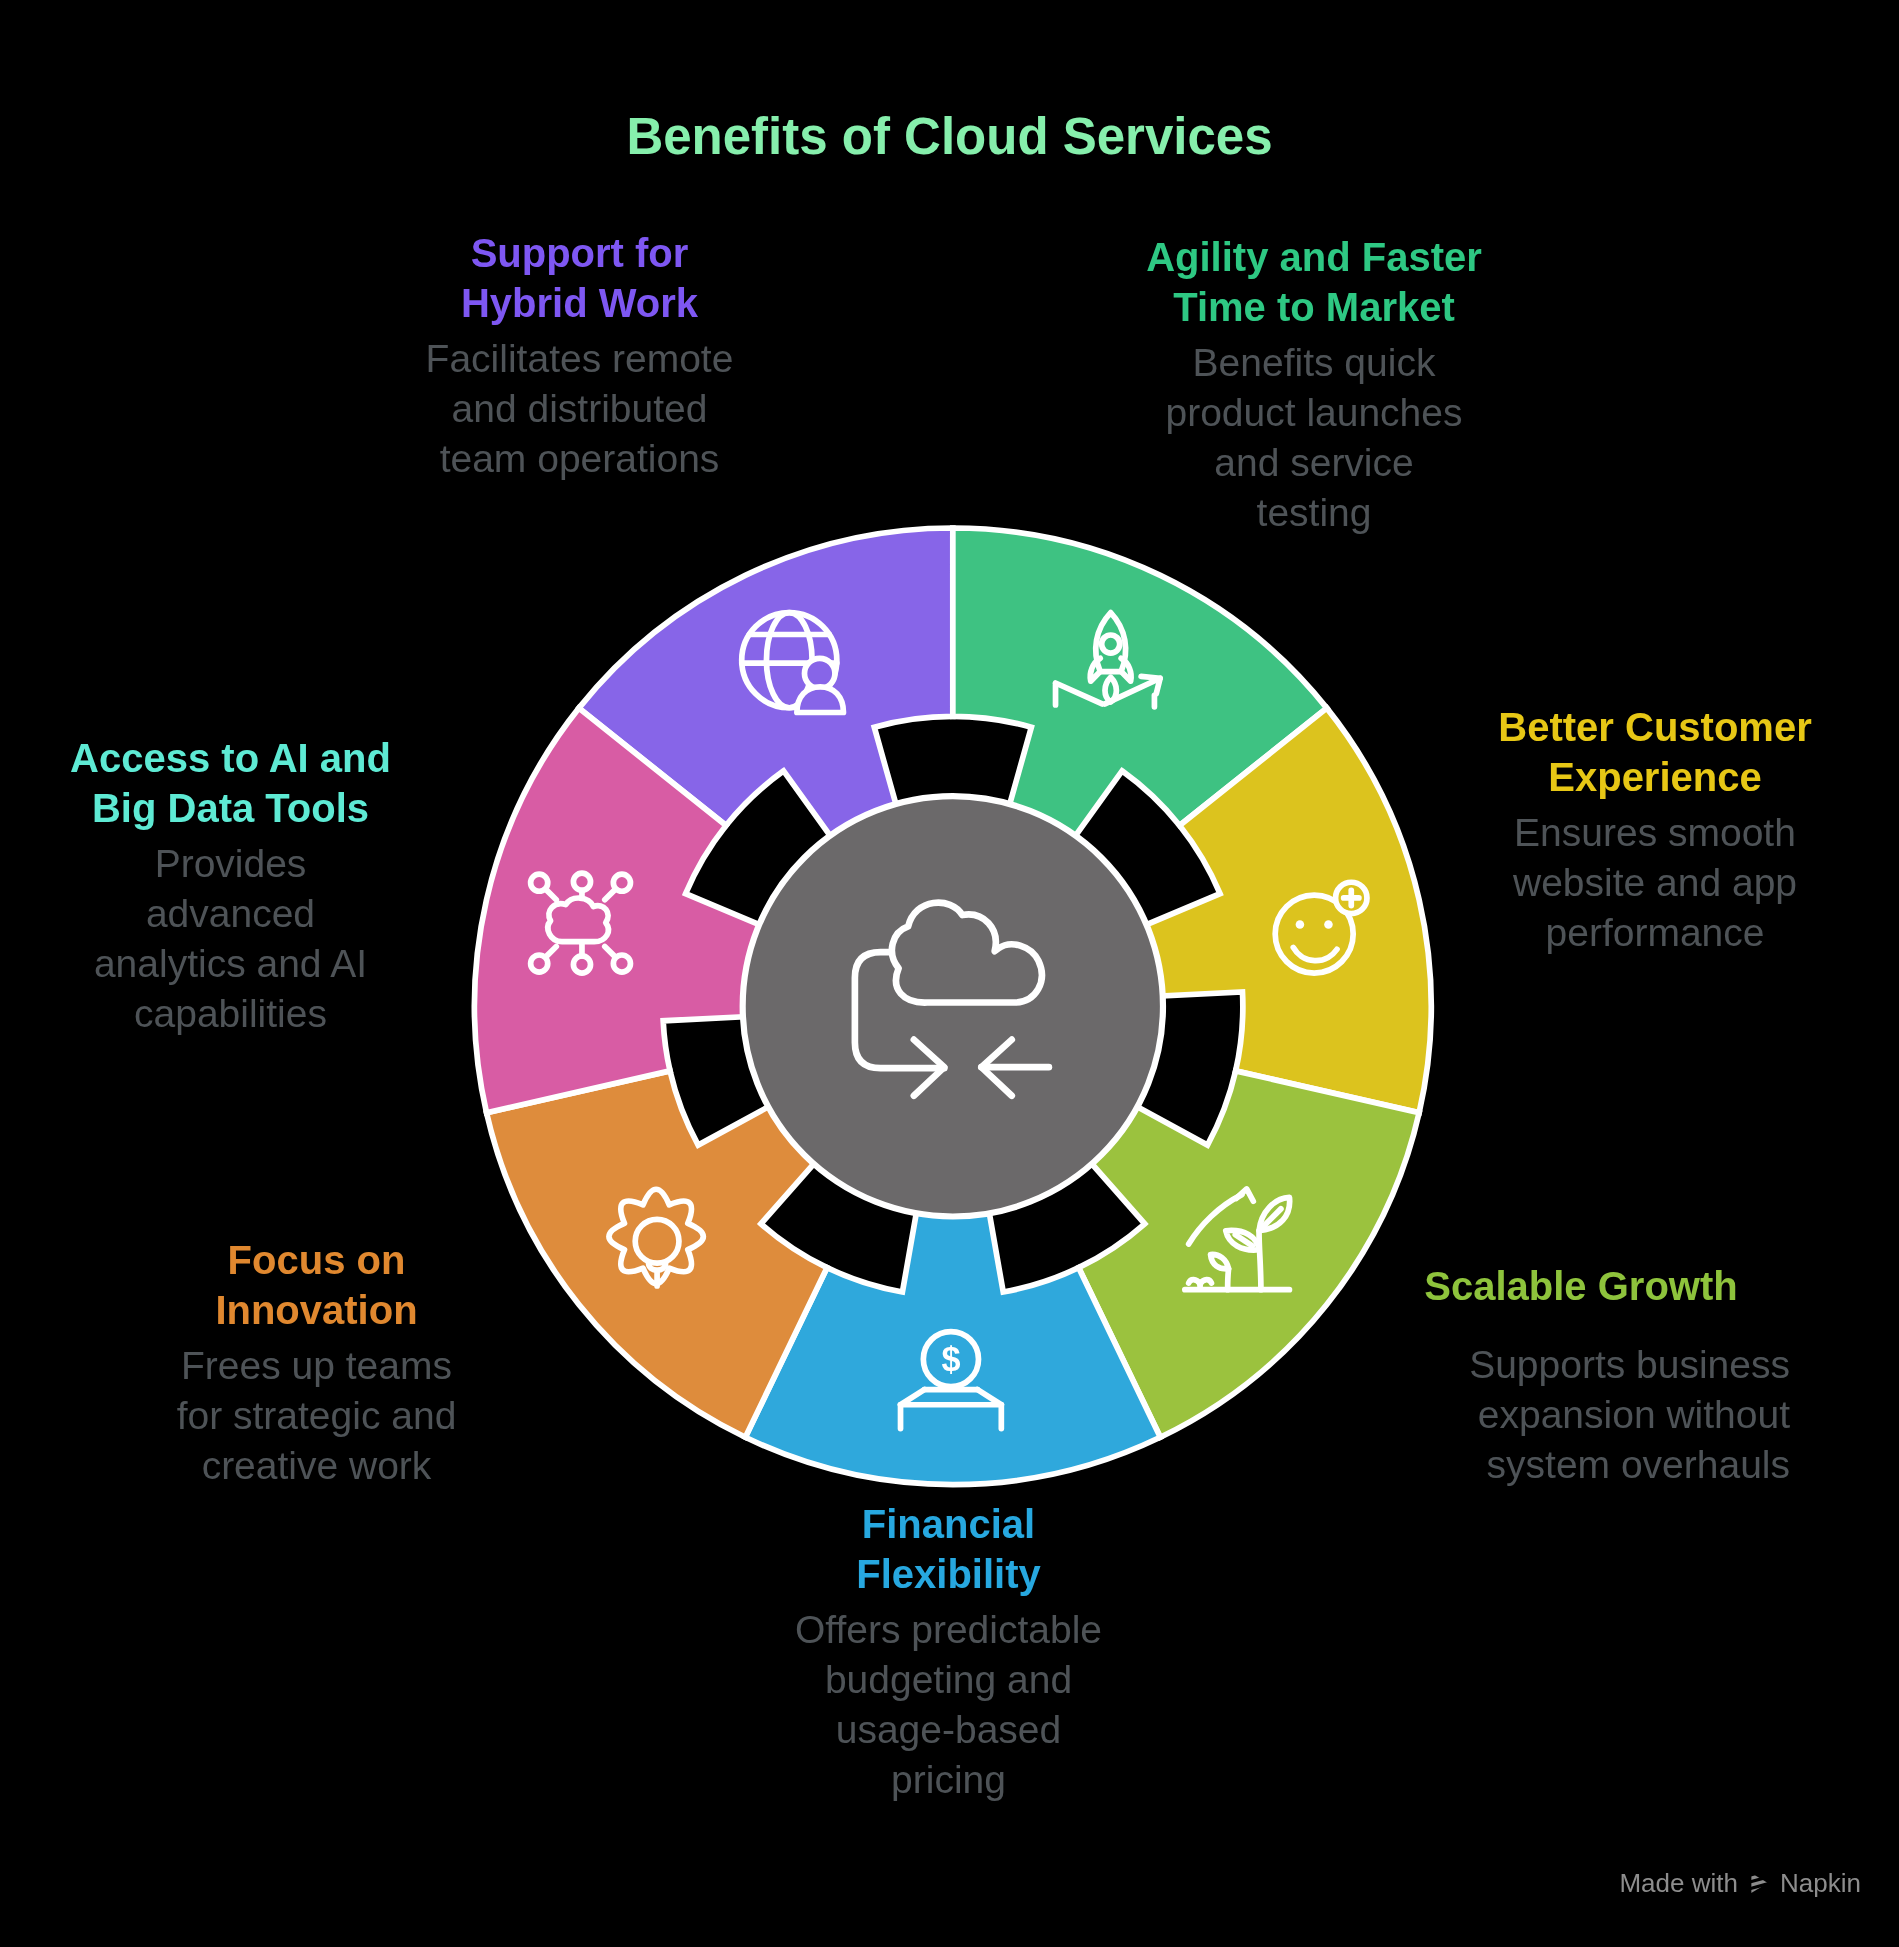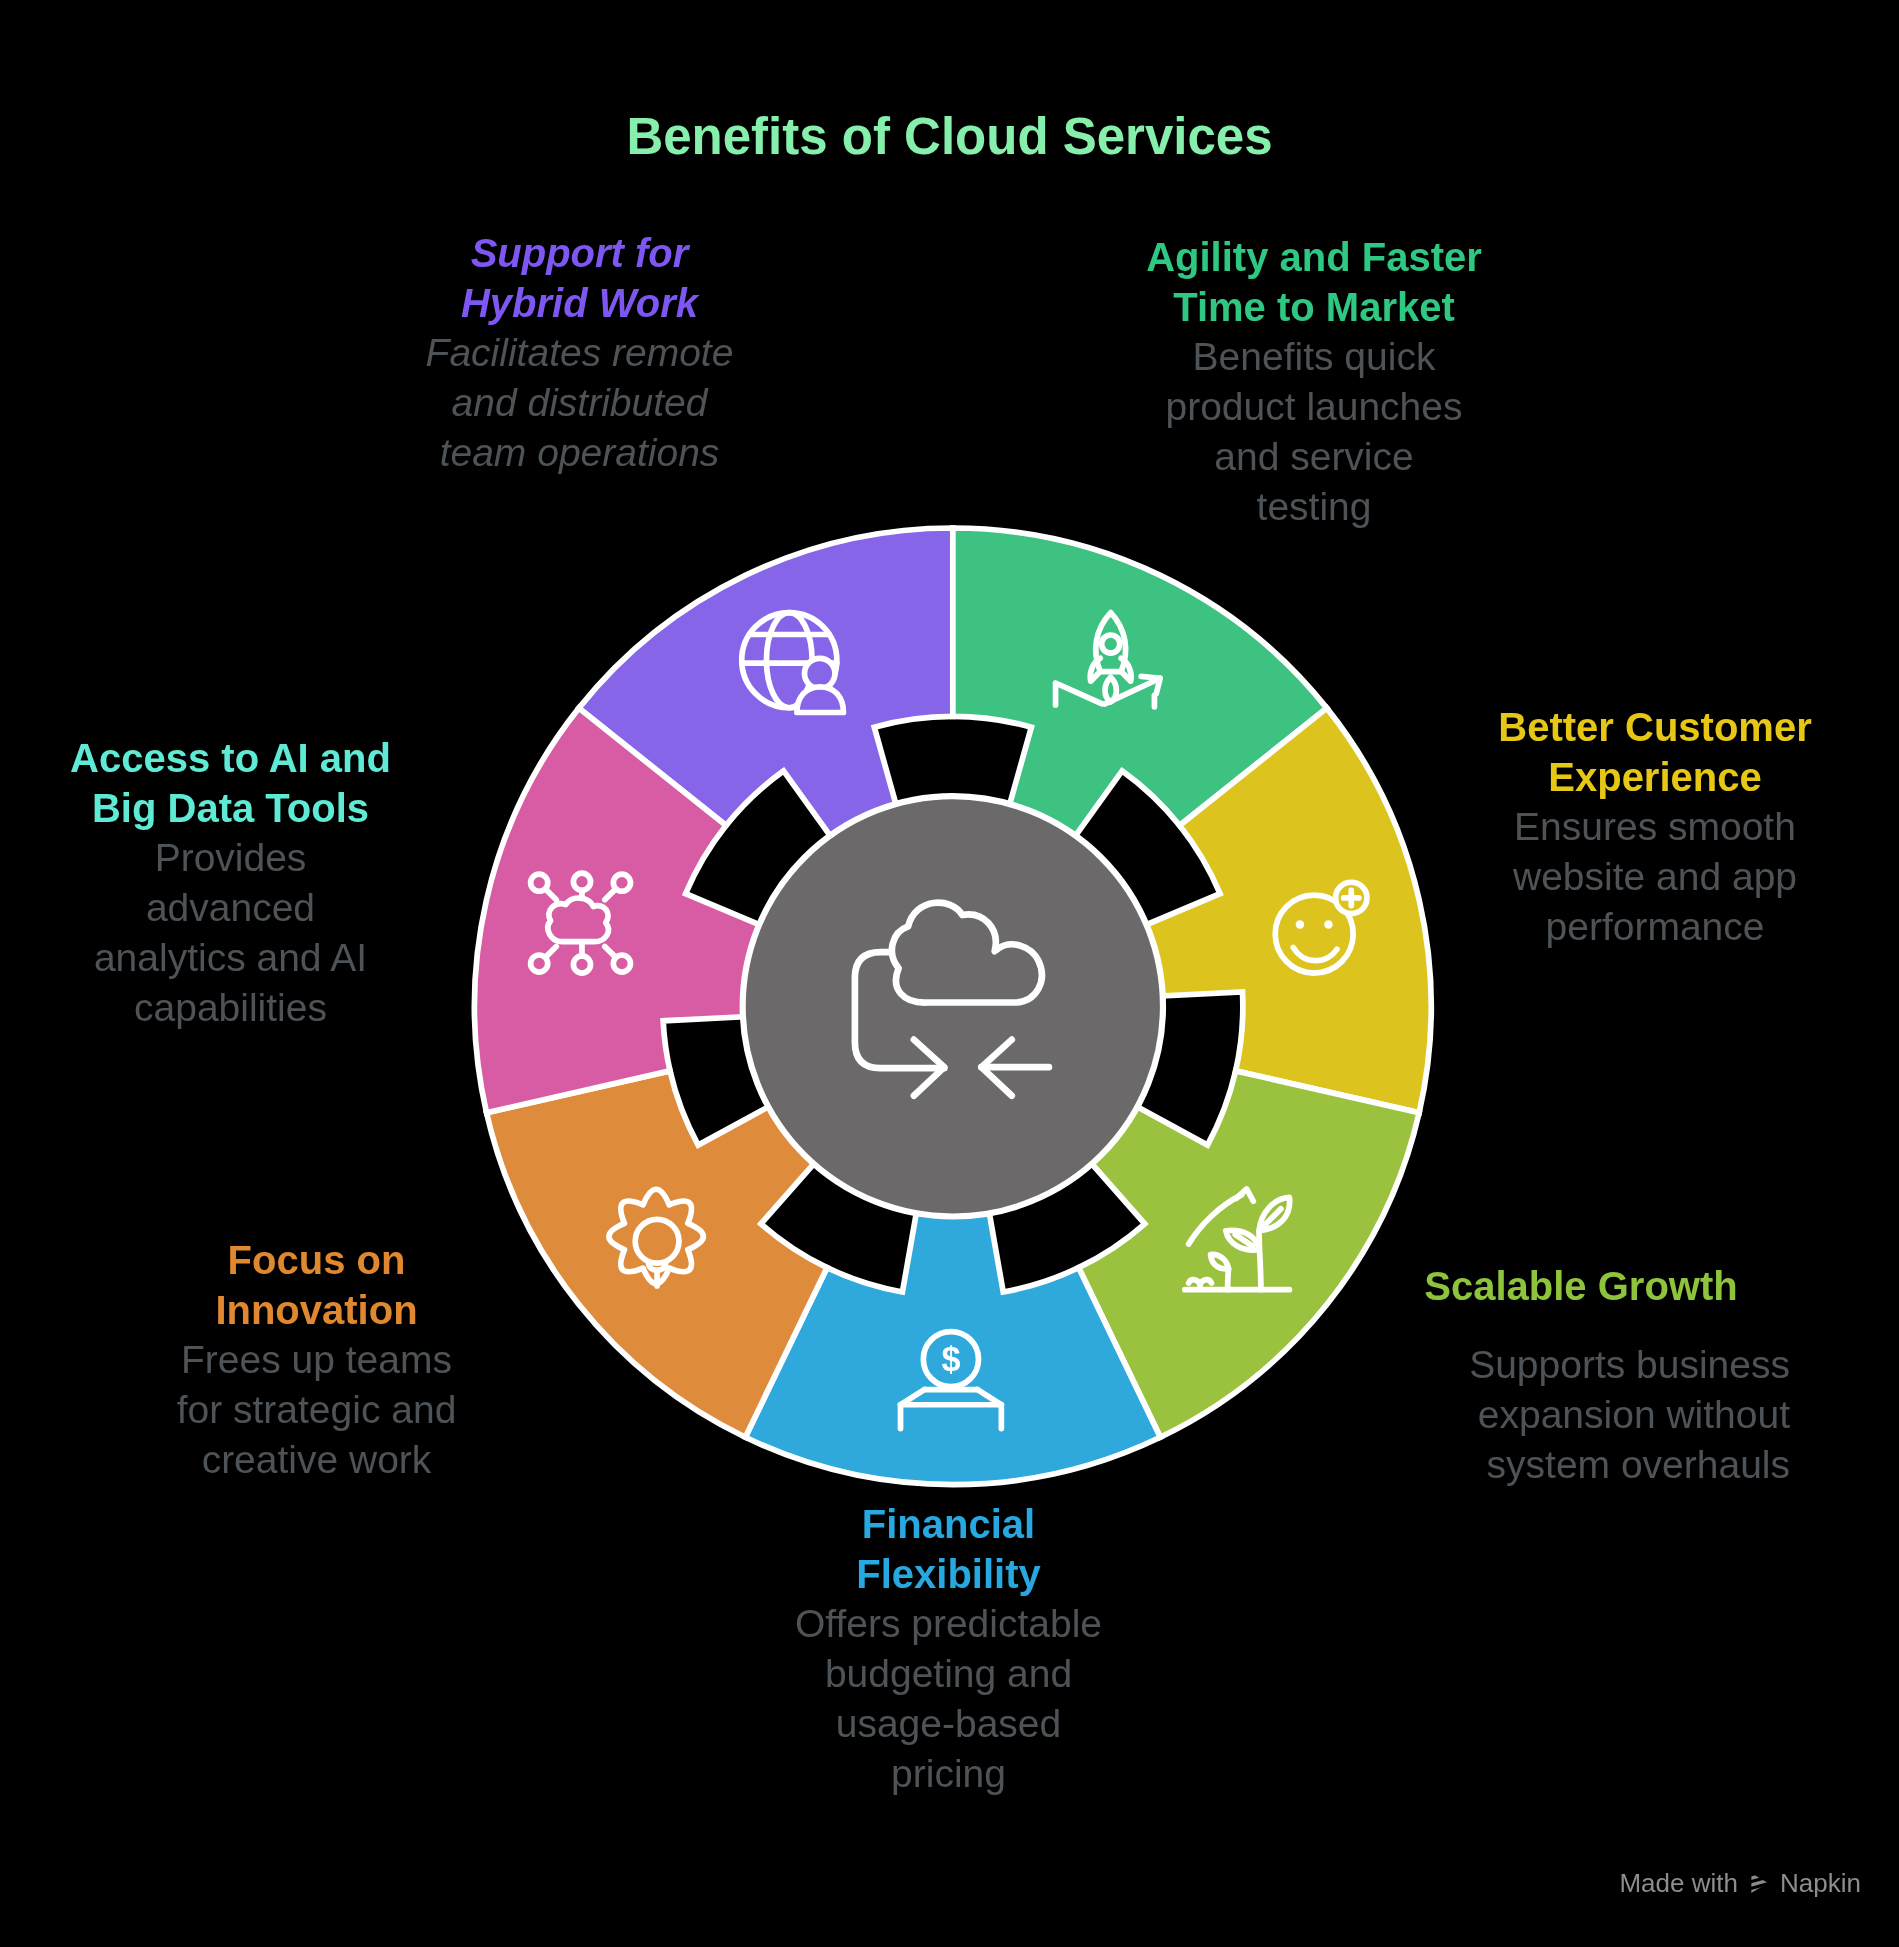--- a/index.html
+++ b/index.html
@@ -136,7 +136,7 @@
     </g>
   </svg>
 
-  <div class="label" style="left:380px; top:228px; width:399px;font-style:italic;">
+  <div class="label" style="left:380px; top:228px; width:399px;">
     <div class="head" style="color: rgb(126, 87, 242);">Support for
 Hybrid Work</div>
     <div class="desc" style="color: rgb(78, 83, 87);">Facilitates remote

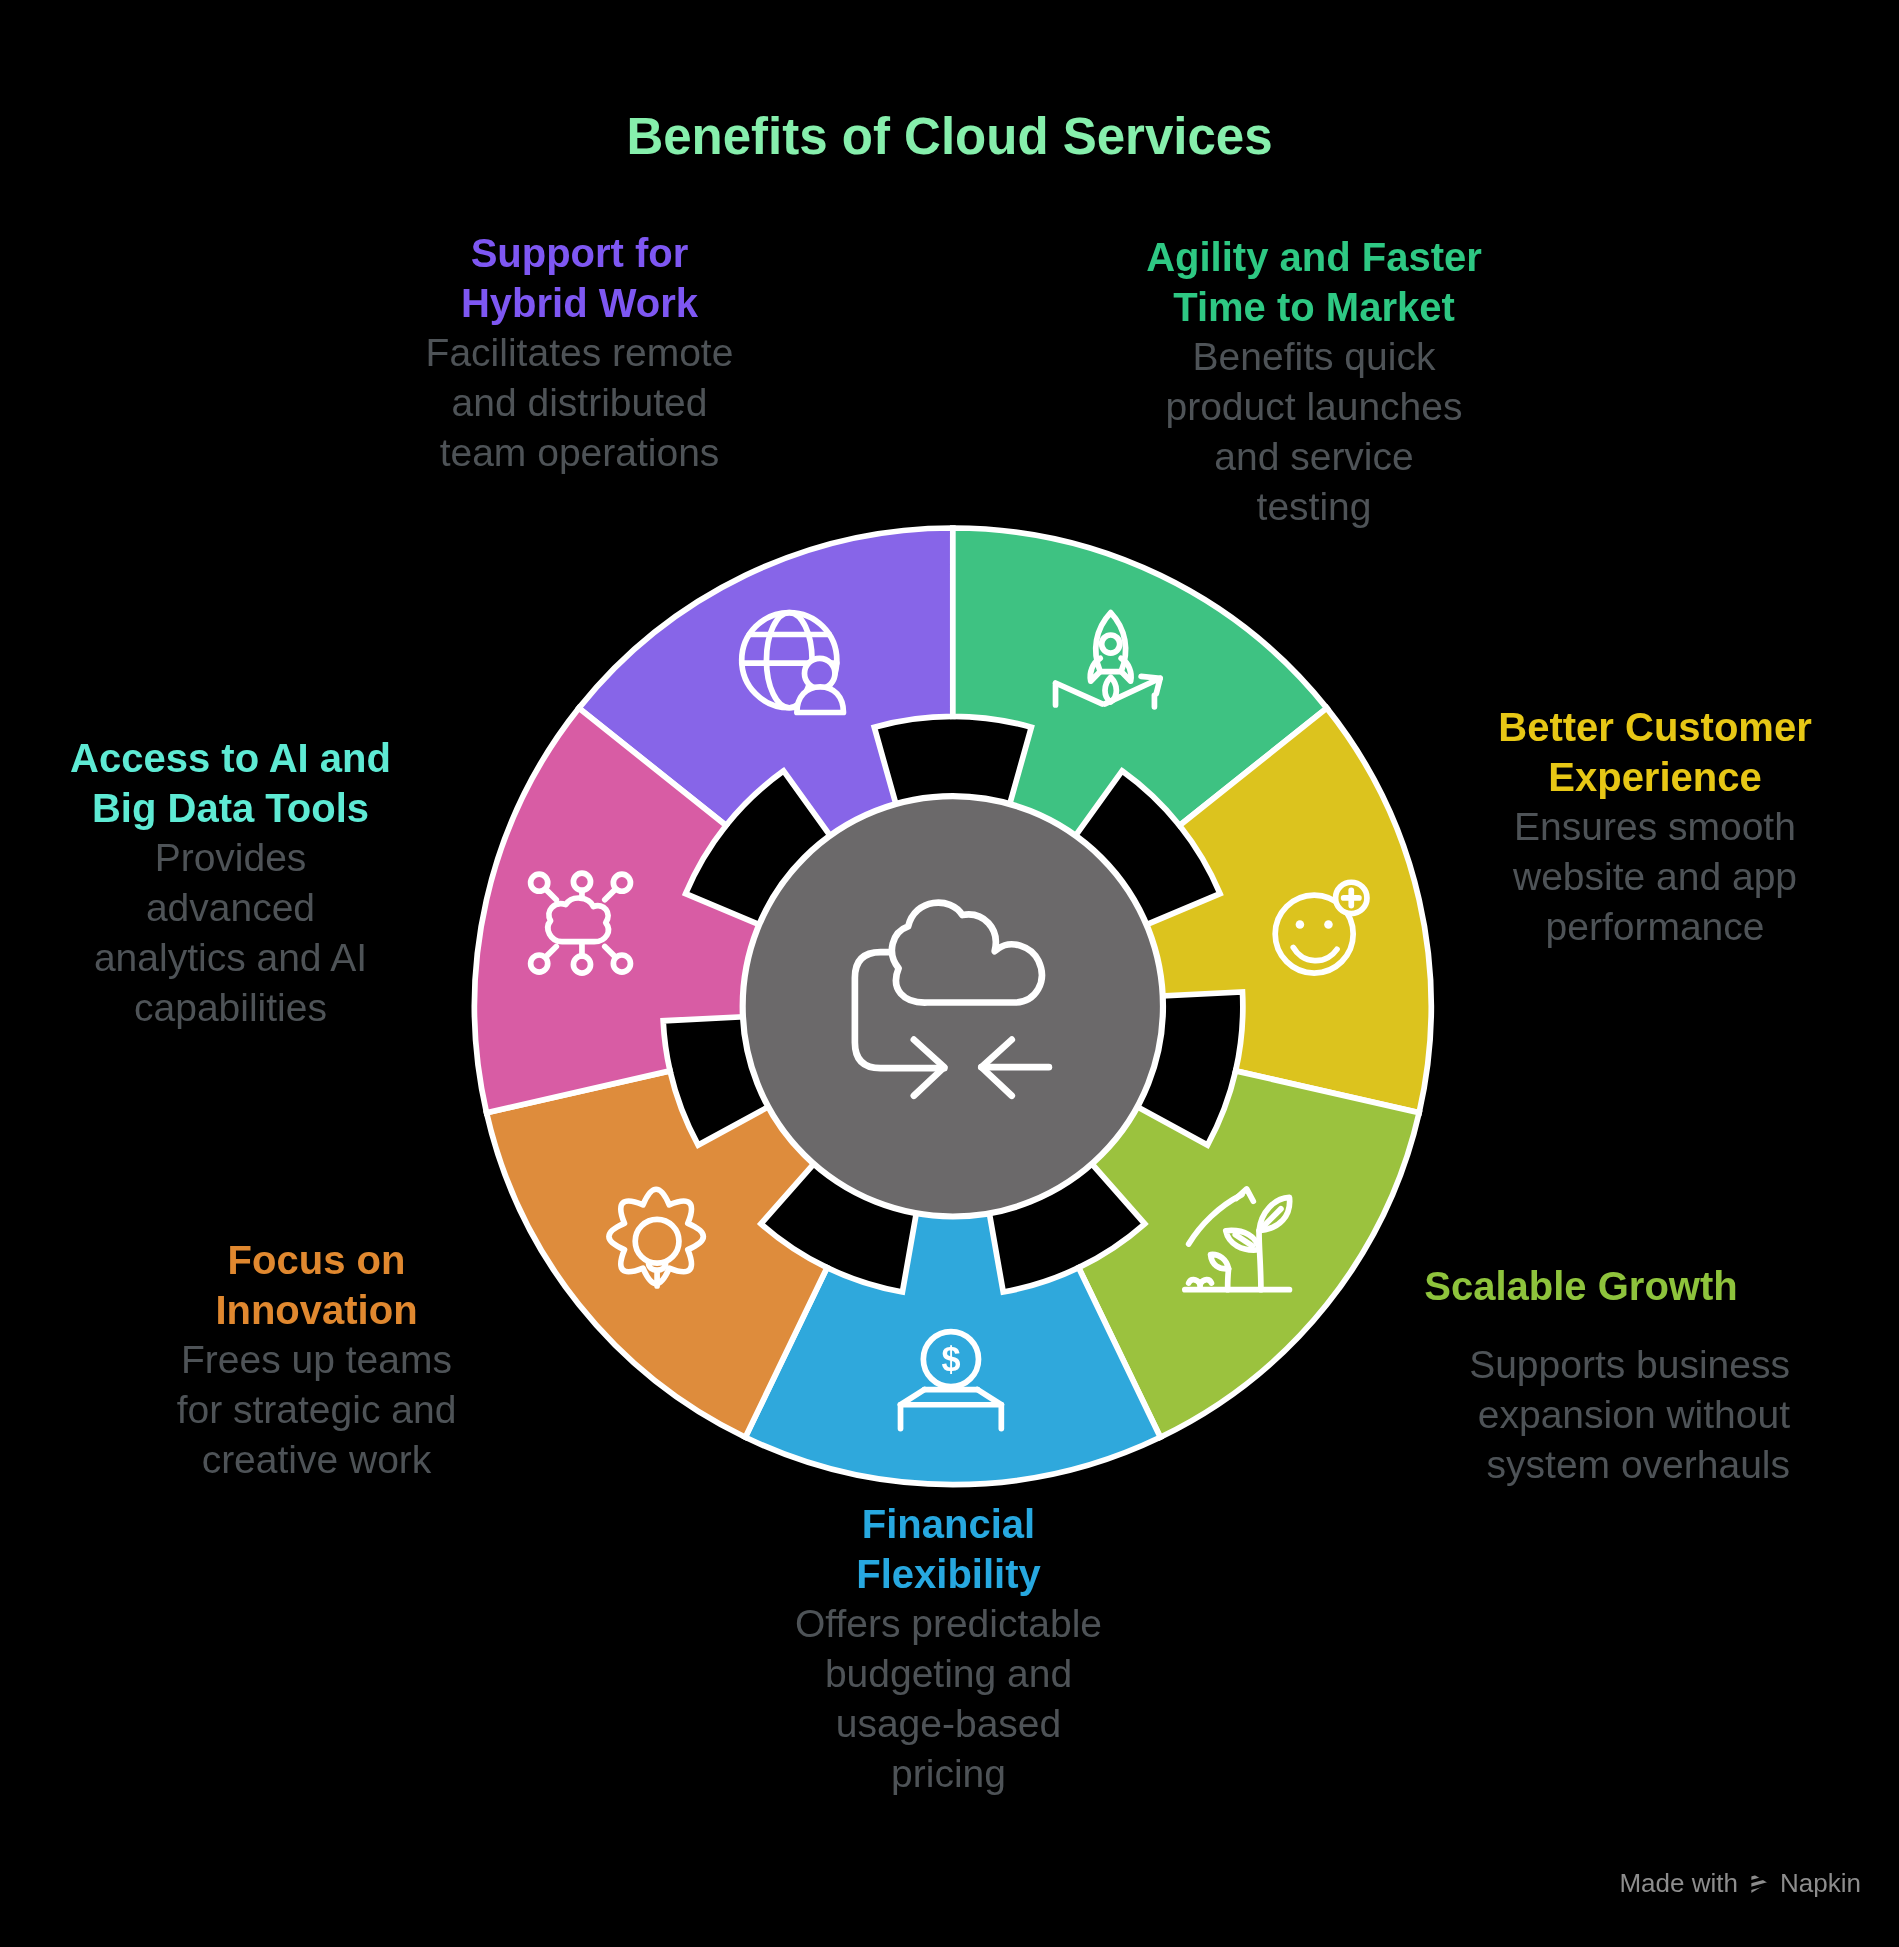--- a/index.html
+++ b/index.html
@@ -20,7 +20,7 @@
   .coin-text { font-family:"Liberation Sans", sans-serif; font-size:36px; font-weight:700; fill:#ffffff; stroke:none; text-anchor:middle; }
   .label { position:absolute; text-align:center; }
   .label .head { font-size:40px; font-weight:700; line-height:50px; white-space:pre-line; }
-  .label .desc { font-size:39px; font-weight:400; line-height:50px; white-space:pre-line; margin-top:0; }
+  .label .desc { font-size:39px; font-weight:400; line-height:50px; white-space:pre-line; margin-top:6px; }
   .label.scalable .desc { margin-top:28.5px;text-align:right; }
   .watermark { position:absolute; top:1868px; right:38px; display:flex; align-items:center; gap:8.6px;
                font-size:26px; font-weight:400; }

